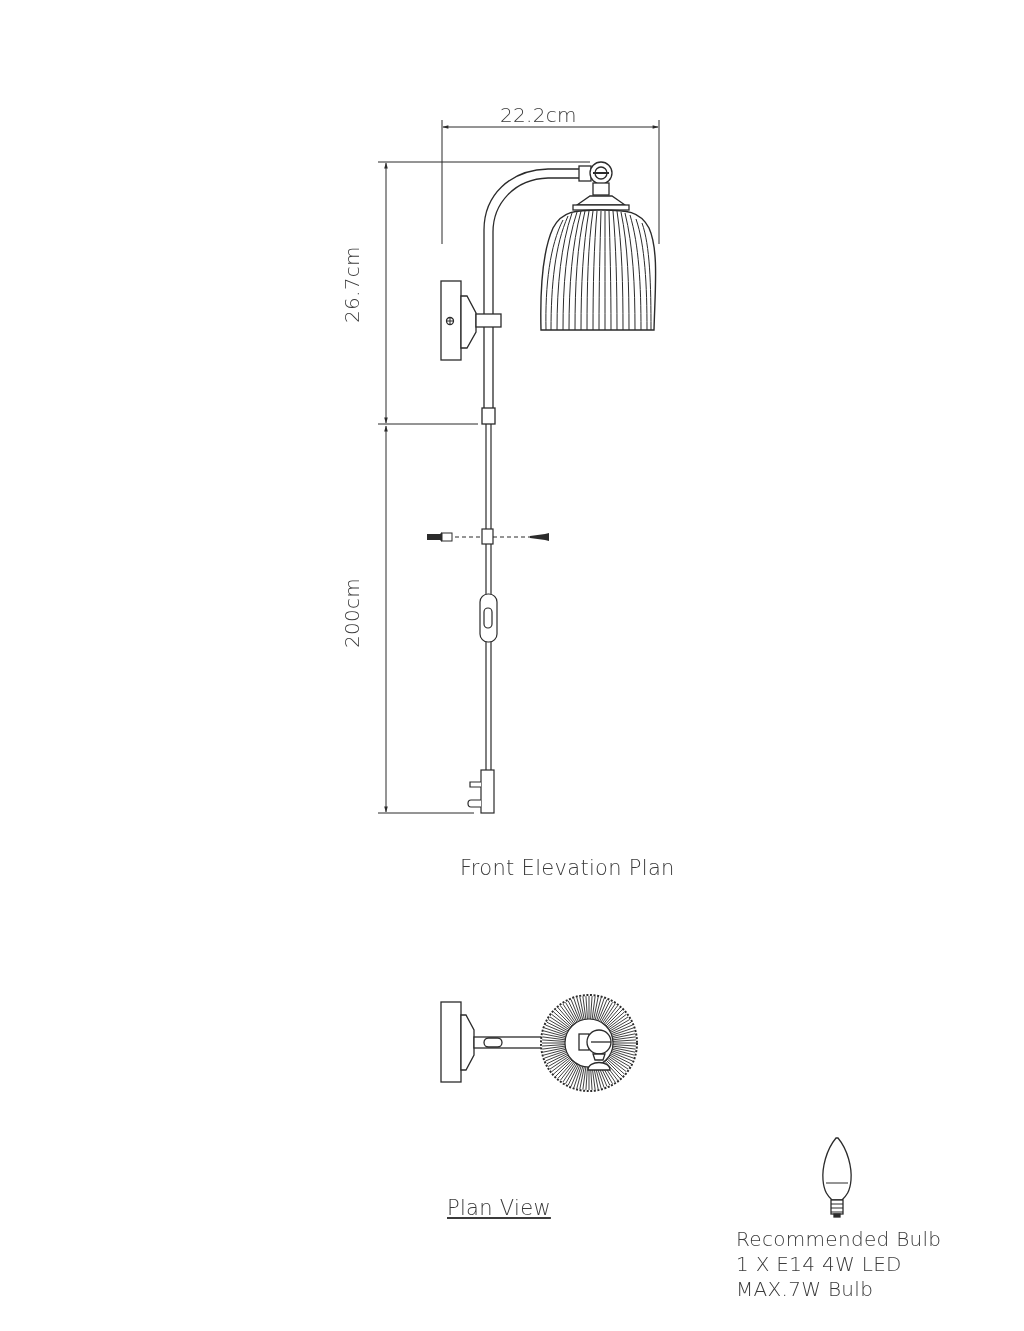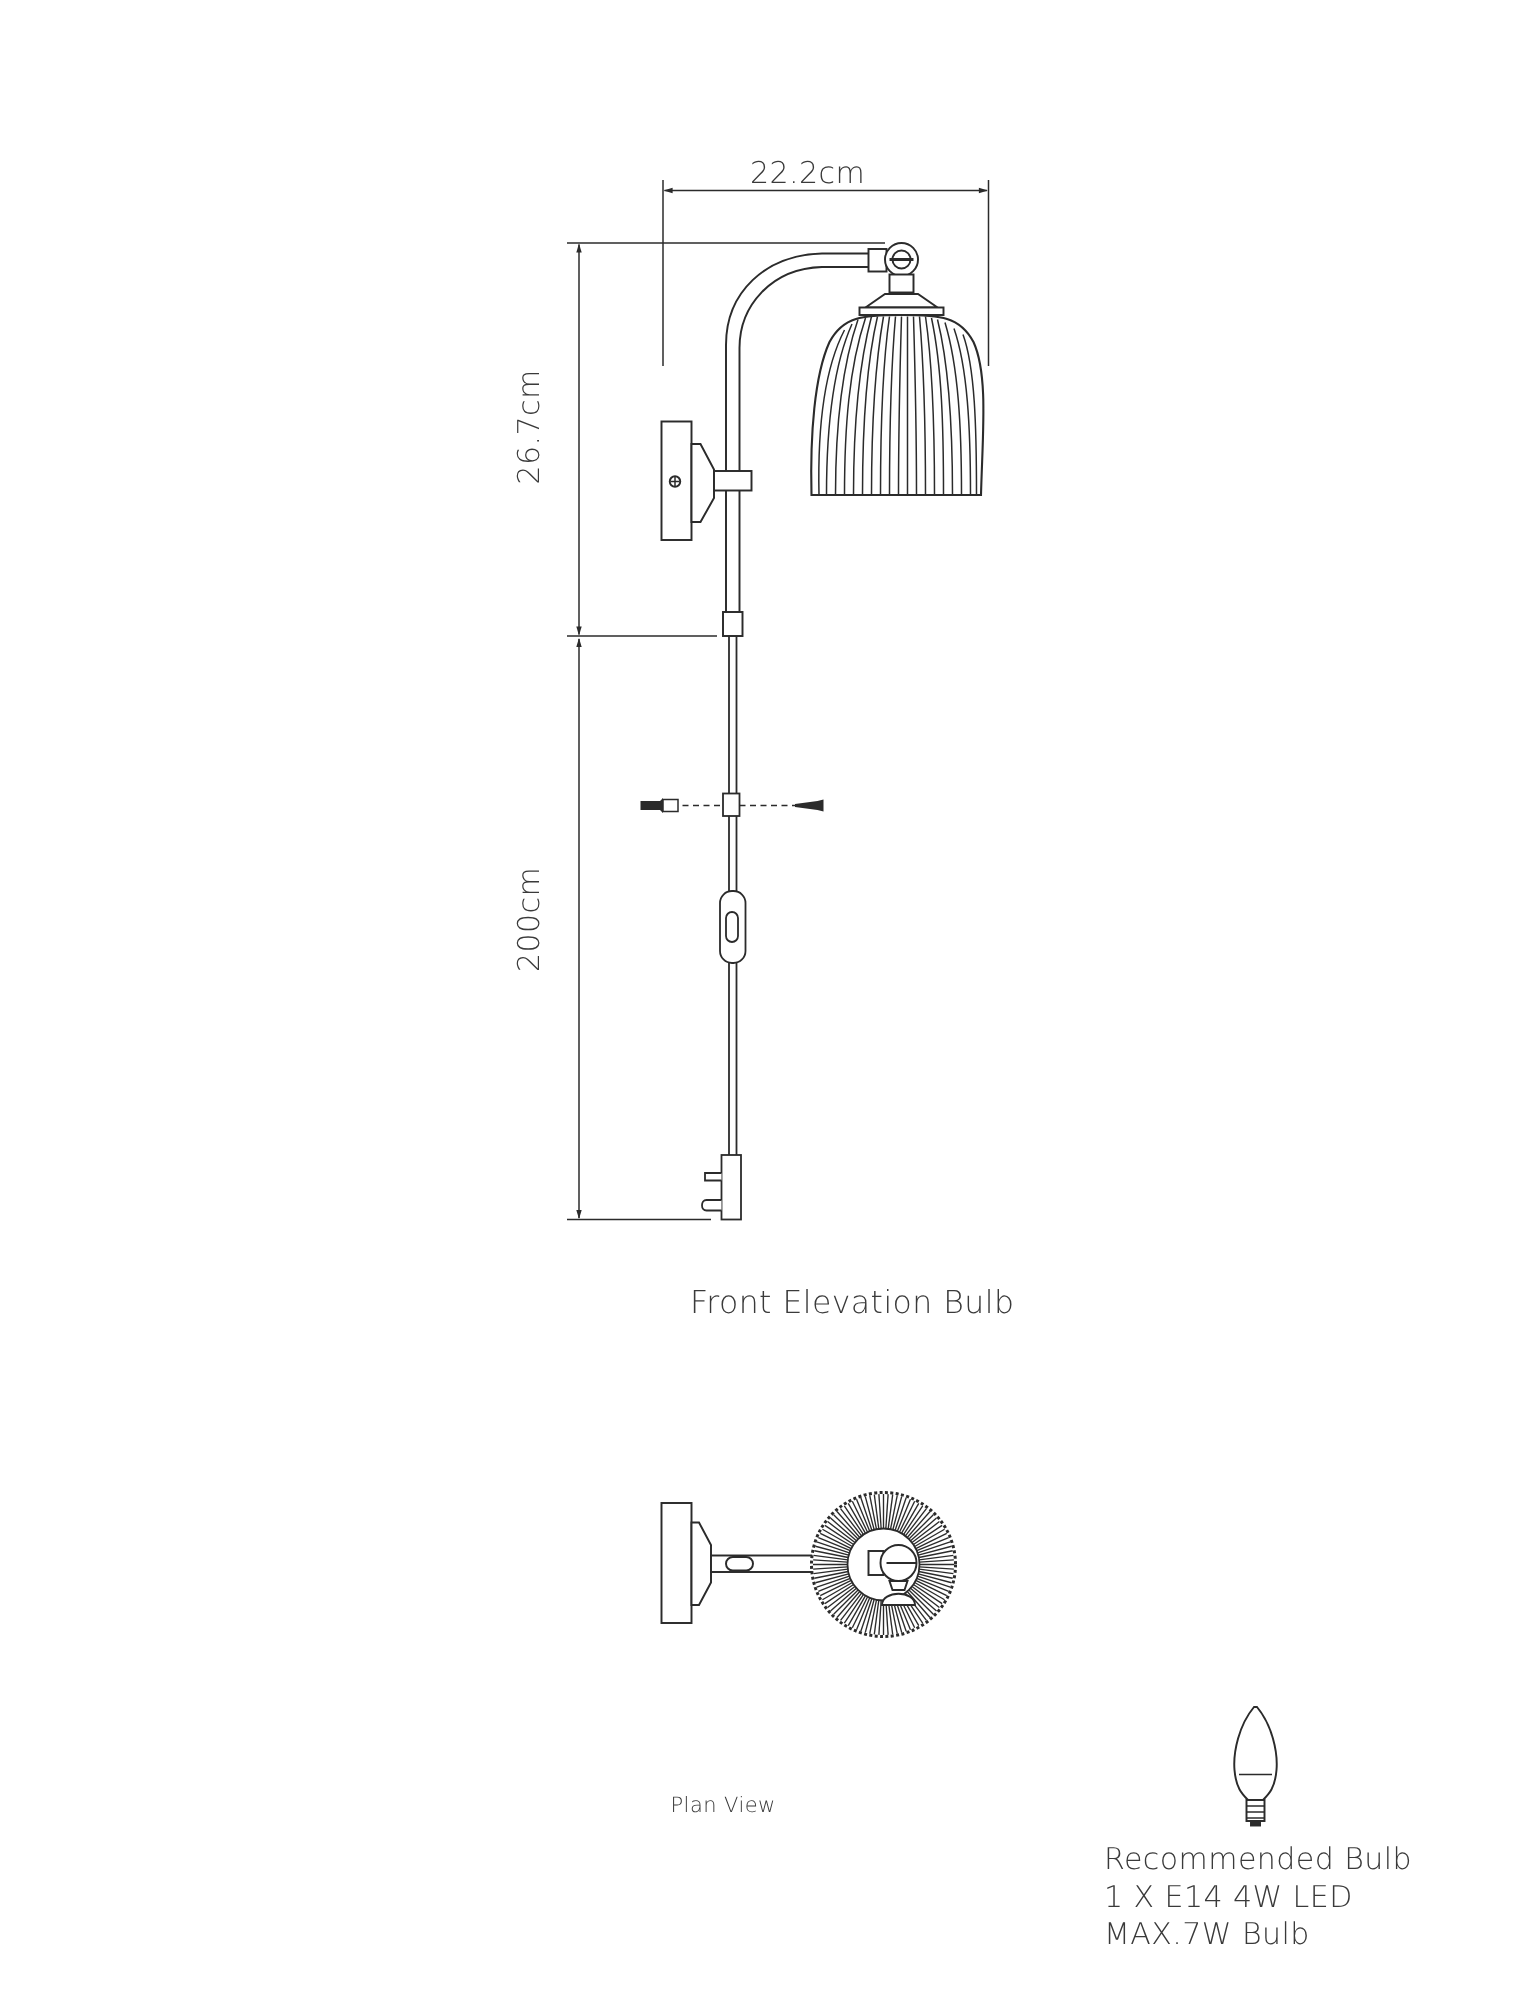--- a/index.html
+++ b/index.html
@@ -255,7 +255,7 @@
 <div class="label" id="dim-width">22.2cm</div>
 <div class="label" id="dim-height1">26.7cm</div>
 <div class="label" id="dim-height2">200cm</div>
-<div class="label" id="title-front">Front Elevation Bulb</div>
+<div class="label" id="title-front">Front Elevation Plan</div>
 <div class="label" id="title-plan">Plan View</div>
 <div class="label" id="bulb-text">
   <div>Recommended Bulb</div>

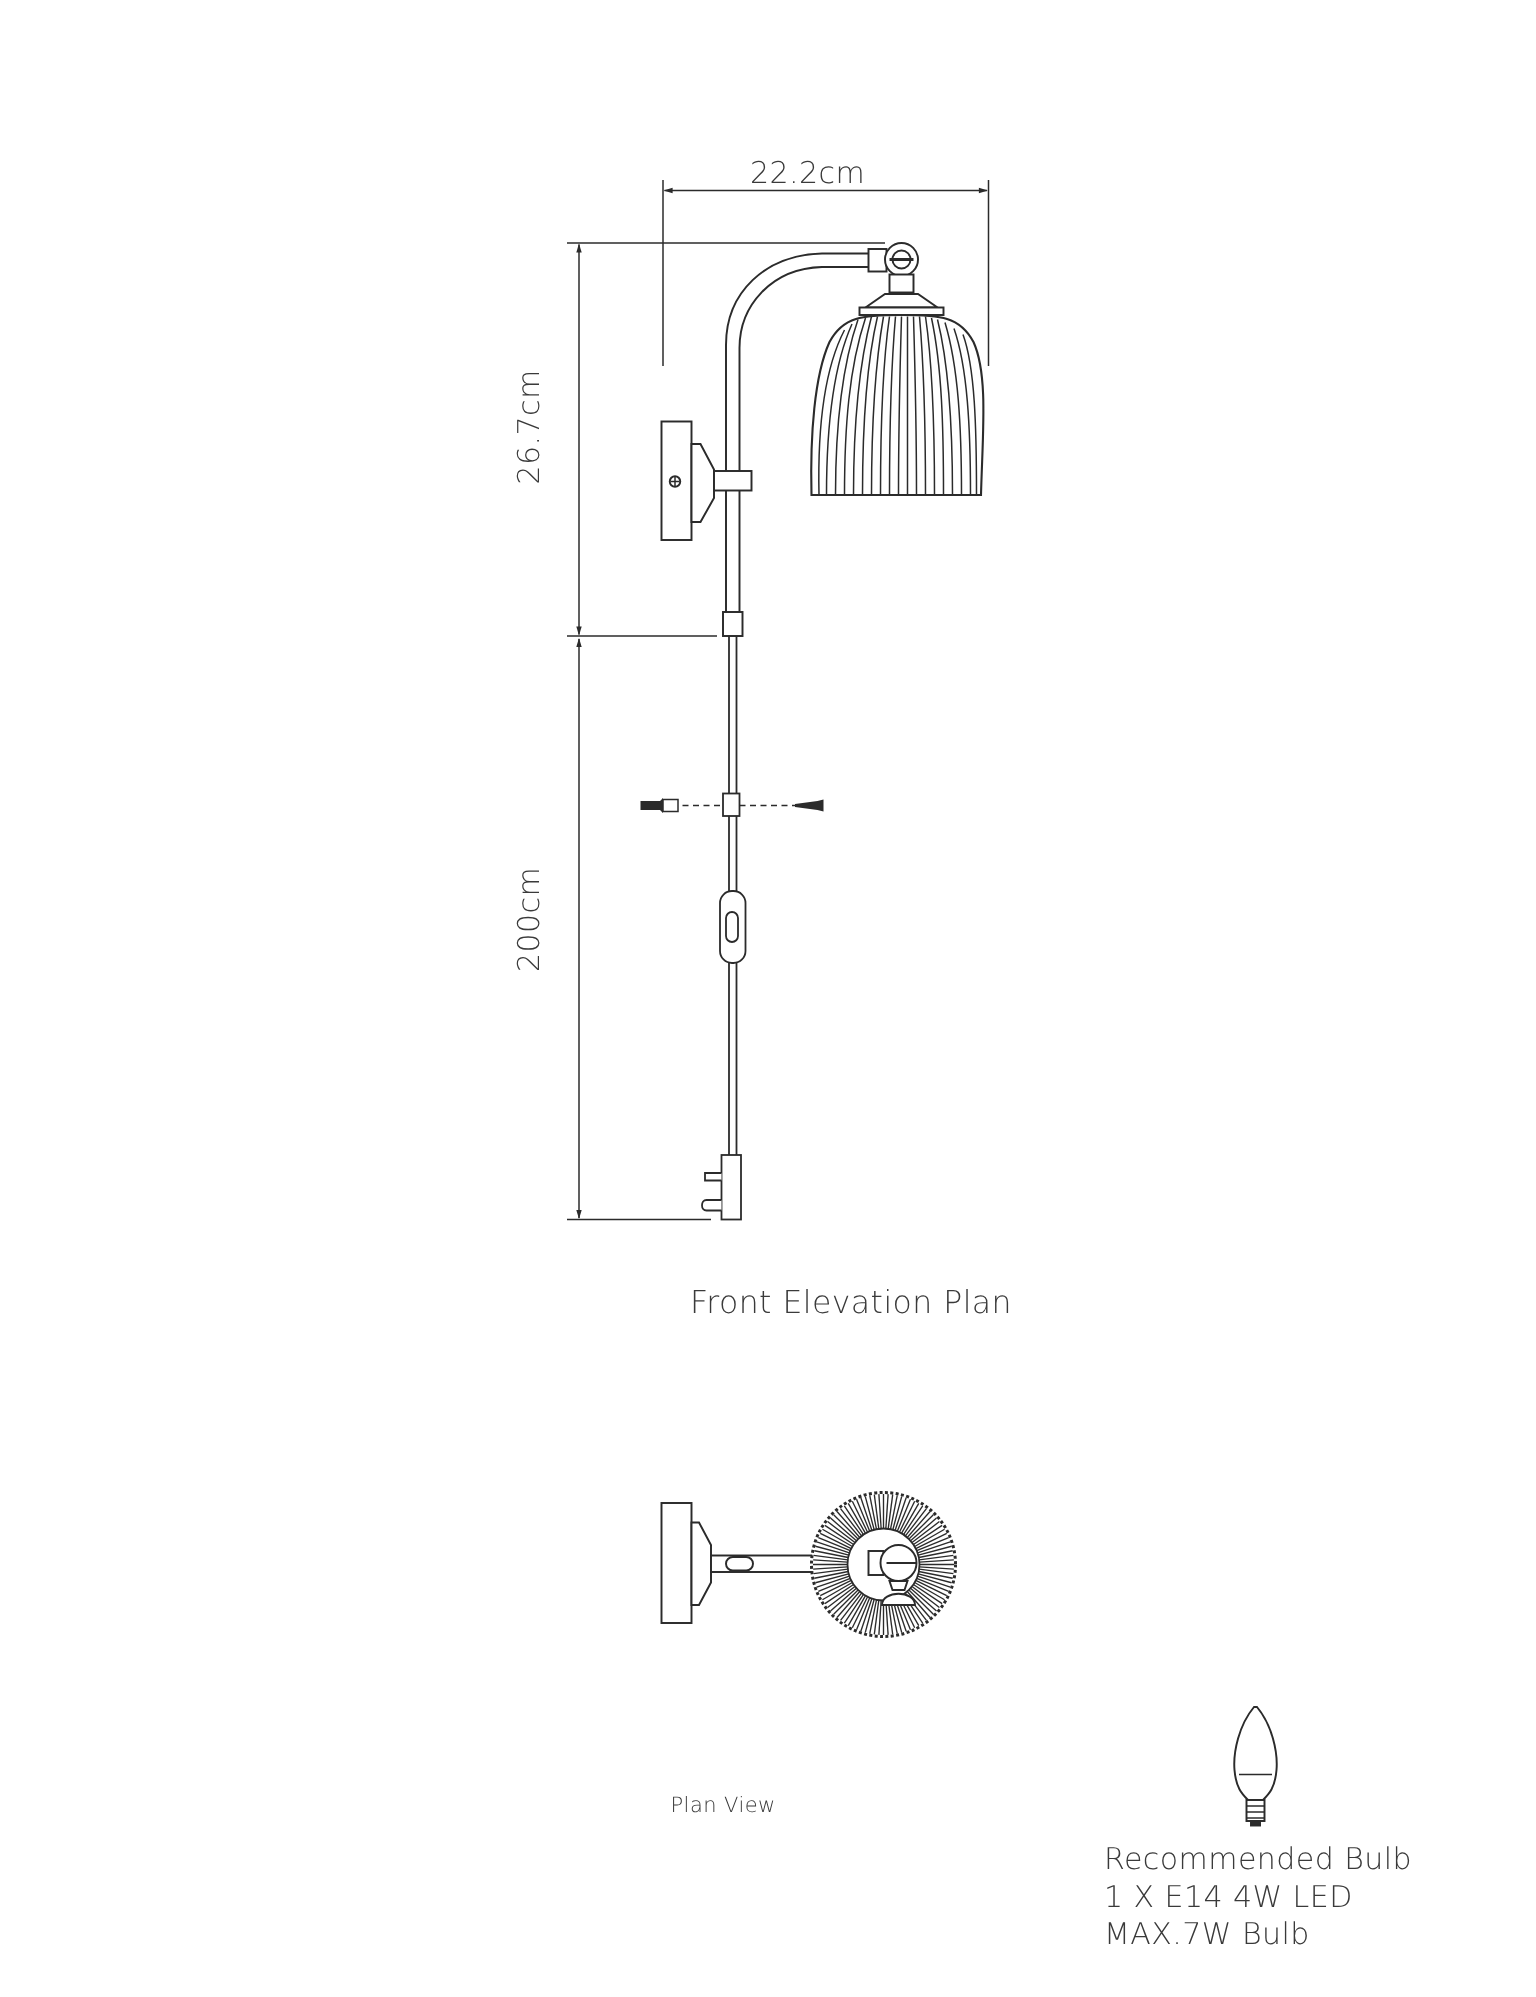--- a/index.html
+++ b/index.html
@@ -9,7 +9,7 @@
   #dim-height1 { left: 340px; top: 323px; font-size: 20px; transform: rotate(-90deg); transform-origin: 0 0; }
   #dim-height2 { left: 340px; top: 648px; font-size: 20px; transform: rotate(-90deg); transform-origin: 0 0; }
   #title-front { left: 460px; top: 856px; font-size: 21px; }
-  #title-plan { left: 447px; top: 1196px; font-size: 14px; }
+  #title-plan { left: 447px; top: 1196px; font-size: 21px; text-decoration: underline; }
   #bulb-text { left: 736px; top: 1227px; font-size: 20px; line-height: 25px; }
   #bulb-text div { white-space: nowrap; }
   svg { position: absolute; left: 0; top: 0; }

